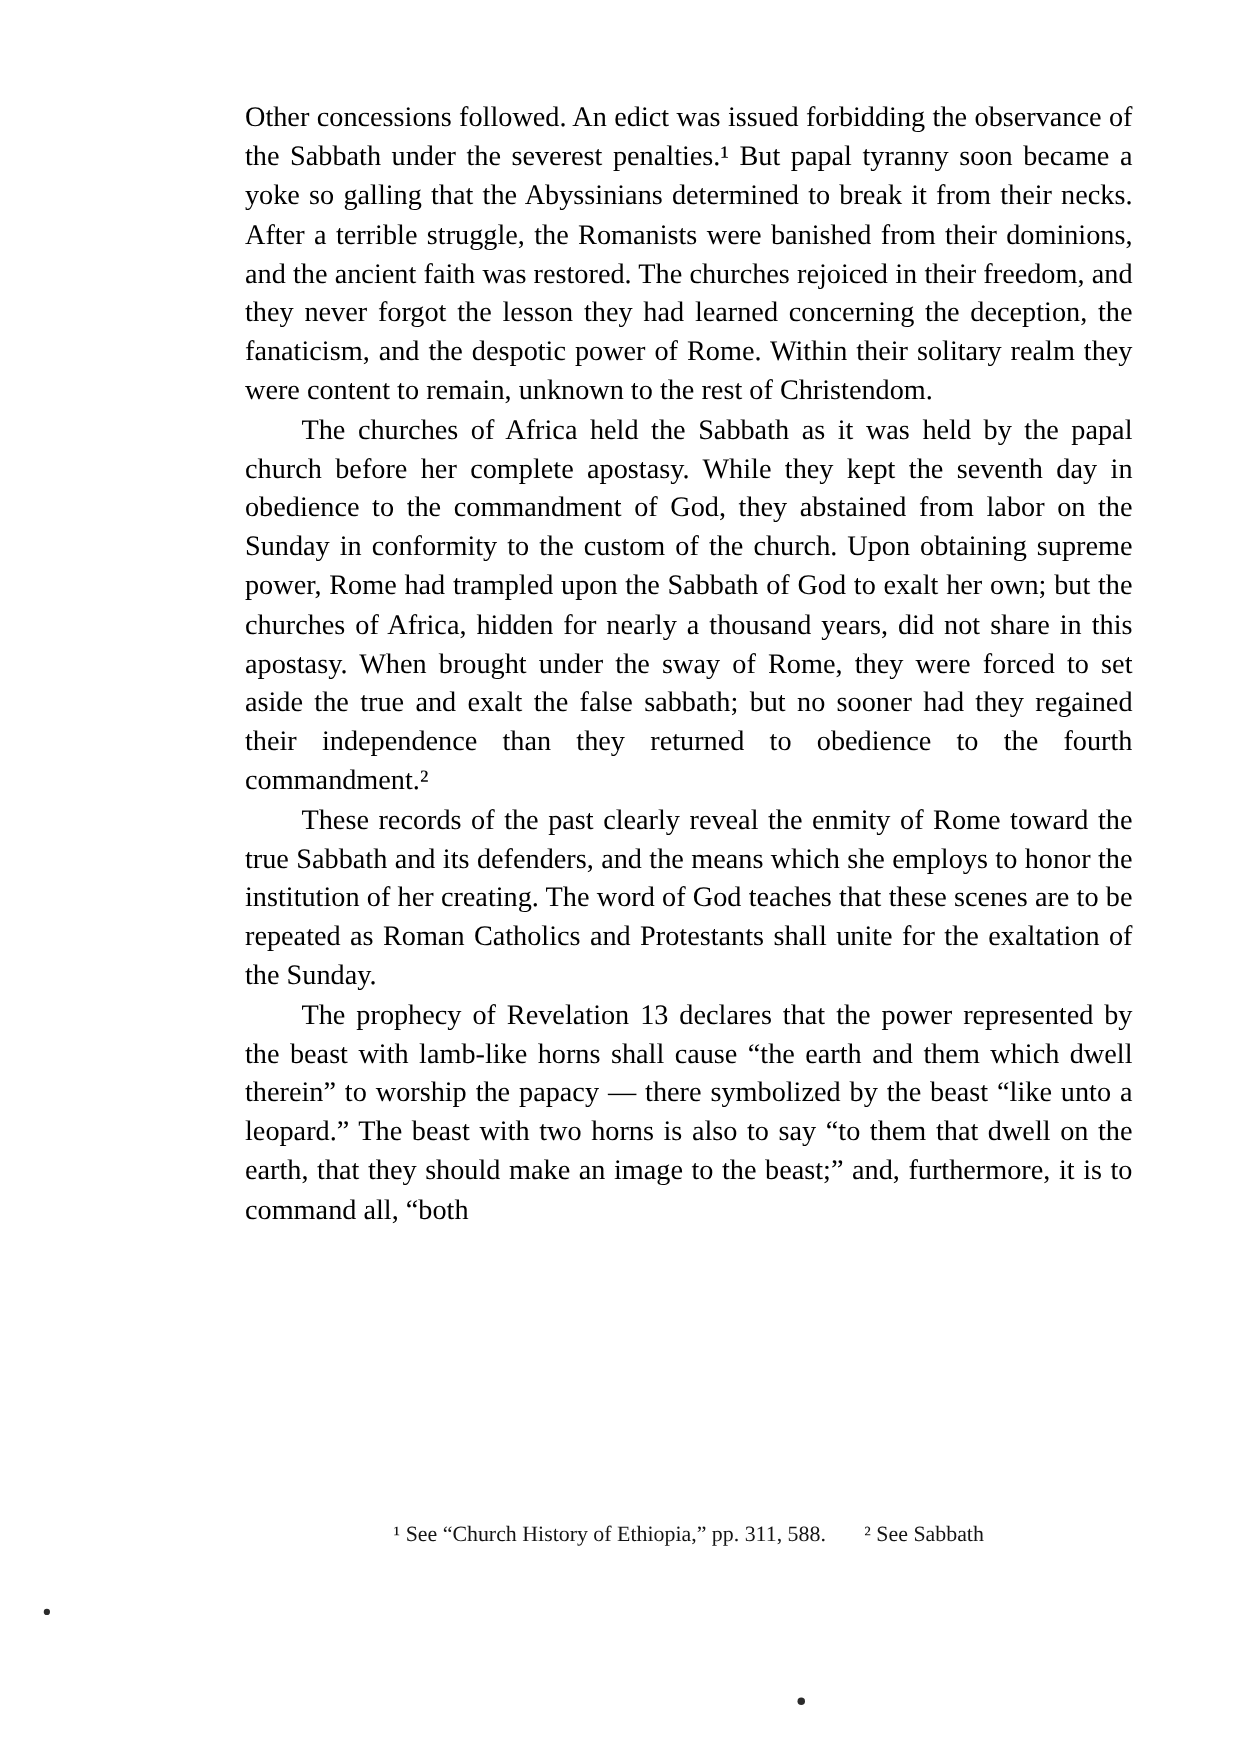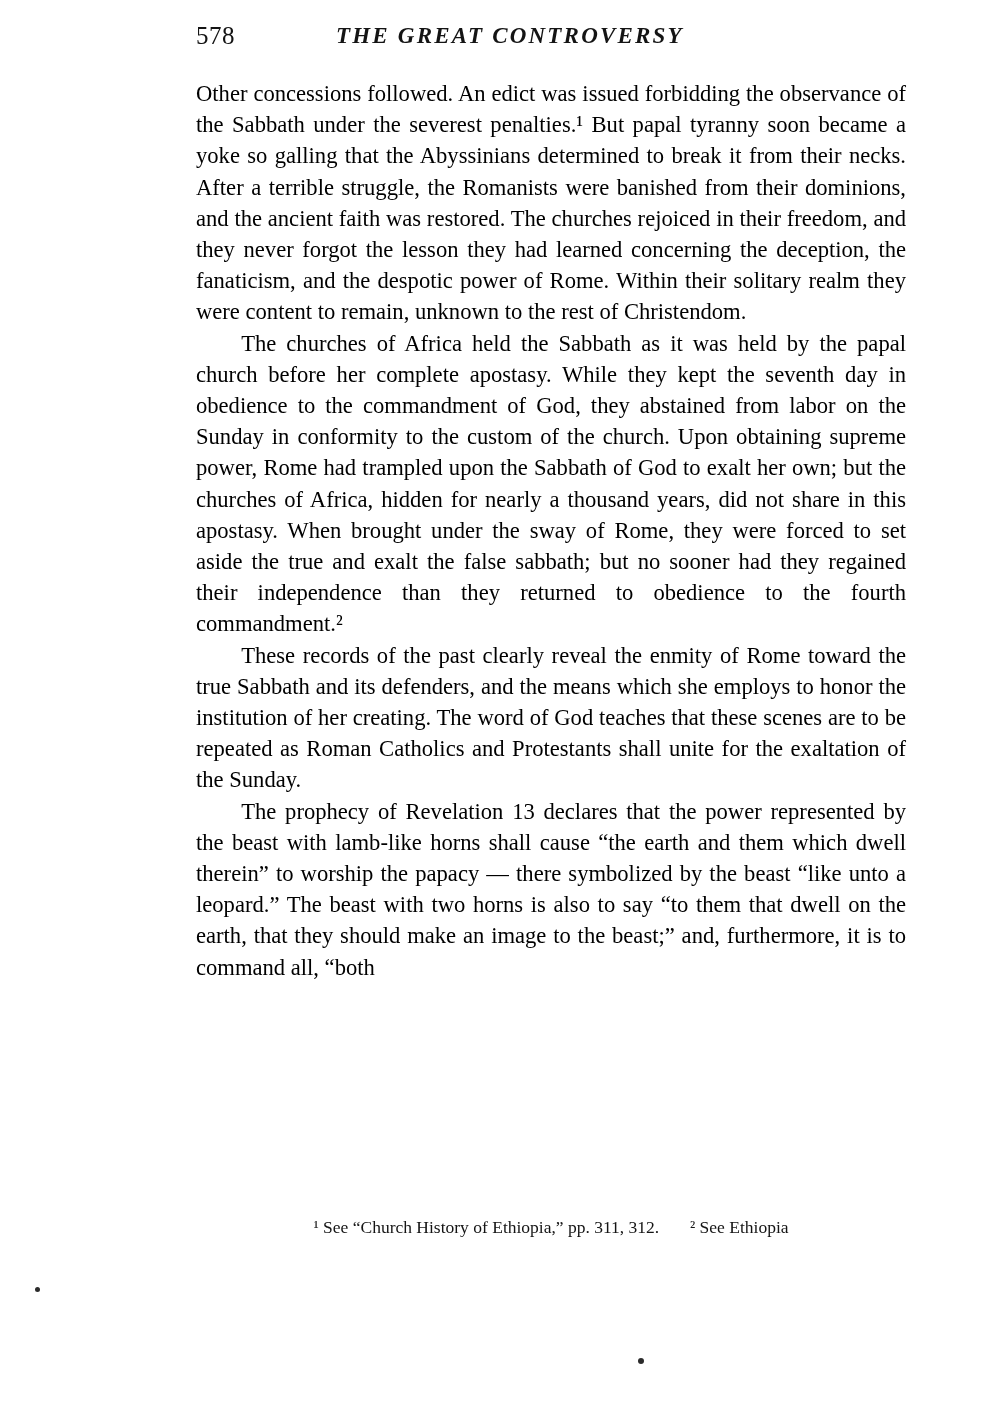--- a/index.html
+++ b/index.html
@@ -97,10 +97,6 @@
 
 <div class="page">
 
-  <div class="header">
-    <span class="folio">578</span>
-    <span class="running-title">THE GREAT CONTROVERSY</span>
-  </div>
 
   <div class="body-text">
     <p class="first">Other concessions followed. An edict was issued forbidding the observance of the Sabbath under the severest penalties.¹ But papal tyranny soon became a yoke so galling that the Abyssinians determined to break it from their necks. After a terrible struggle, the Romanists were banished from their dominions, and the ancient faith was restored. The churches rejoiced in their freedom, and they never forgot the lesson they had learned concerning the deception, the fanaticism, and the despotic power of Rome. Within their solitary realm they were content to remain, unknown to the rest of Christendom.</p>

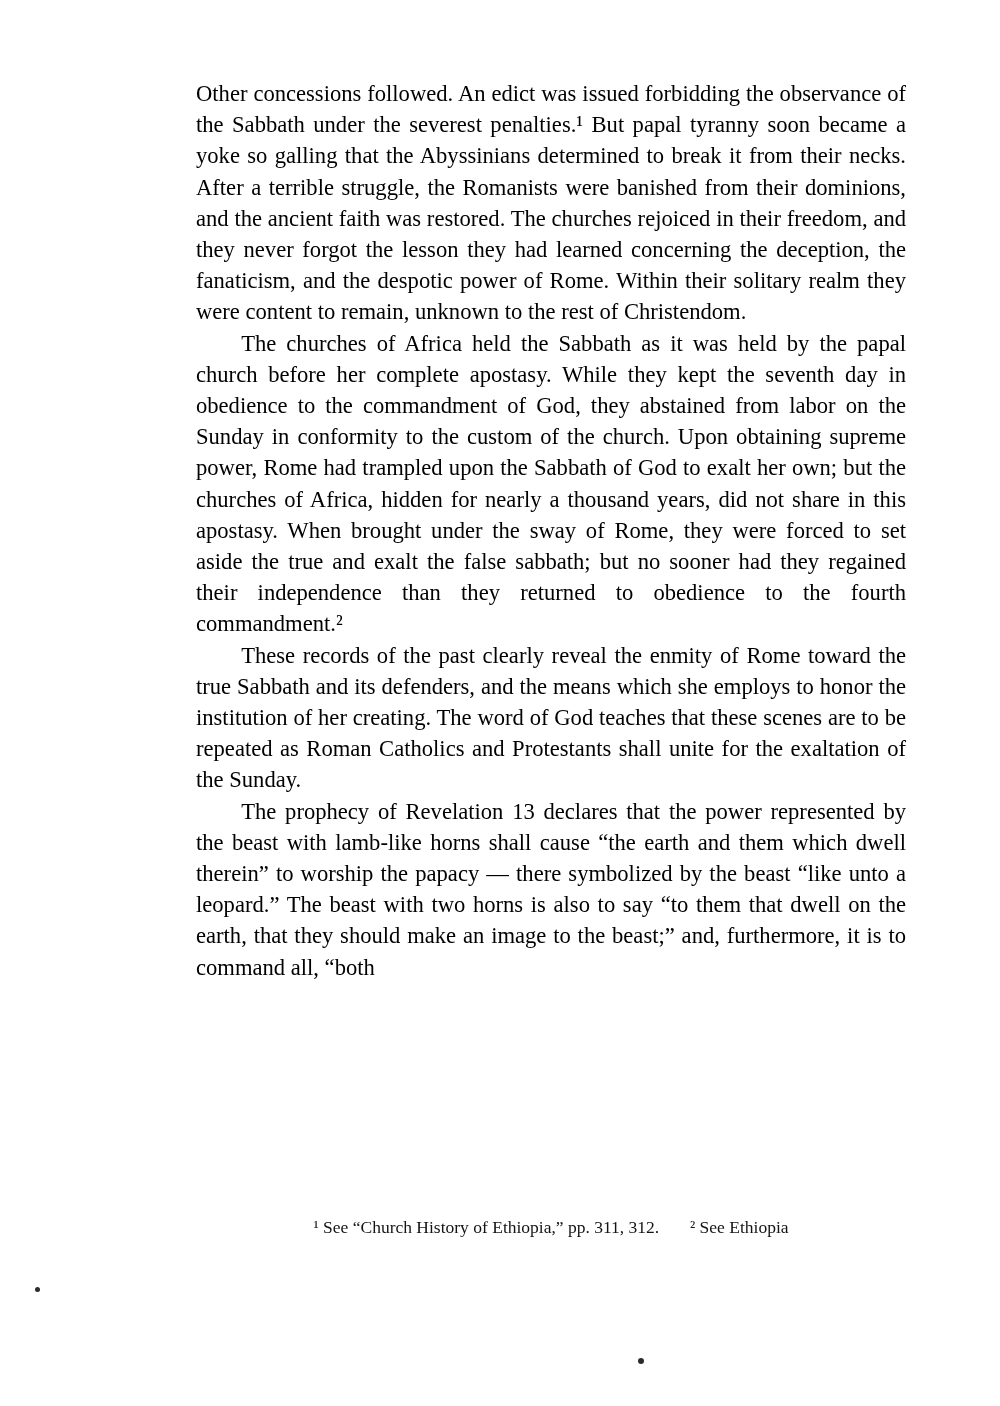--- a/index.html
+++ b/index.html
@@ -106,7 +106,7 @@
   </div>
 
   <div class="footnotes">
-    <span class="fn">¹ See “Church History of Ethiopia,” pp. 311, 312.</span>
+    <span class="fn">¹ See “Church History of Ethiopia,” pp. 311, 588.</span>
     <span class="gap"></span>
     <span class="fn">² See Ethiopia</span>
   </div>

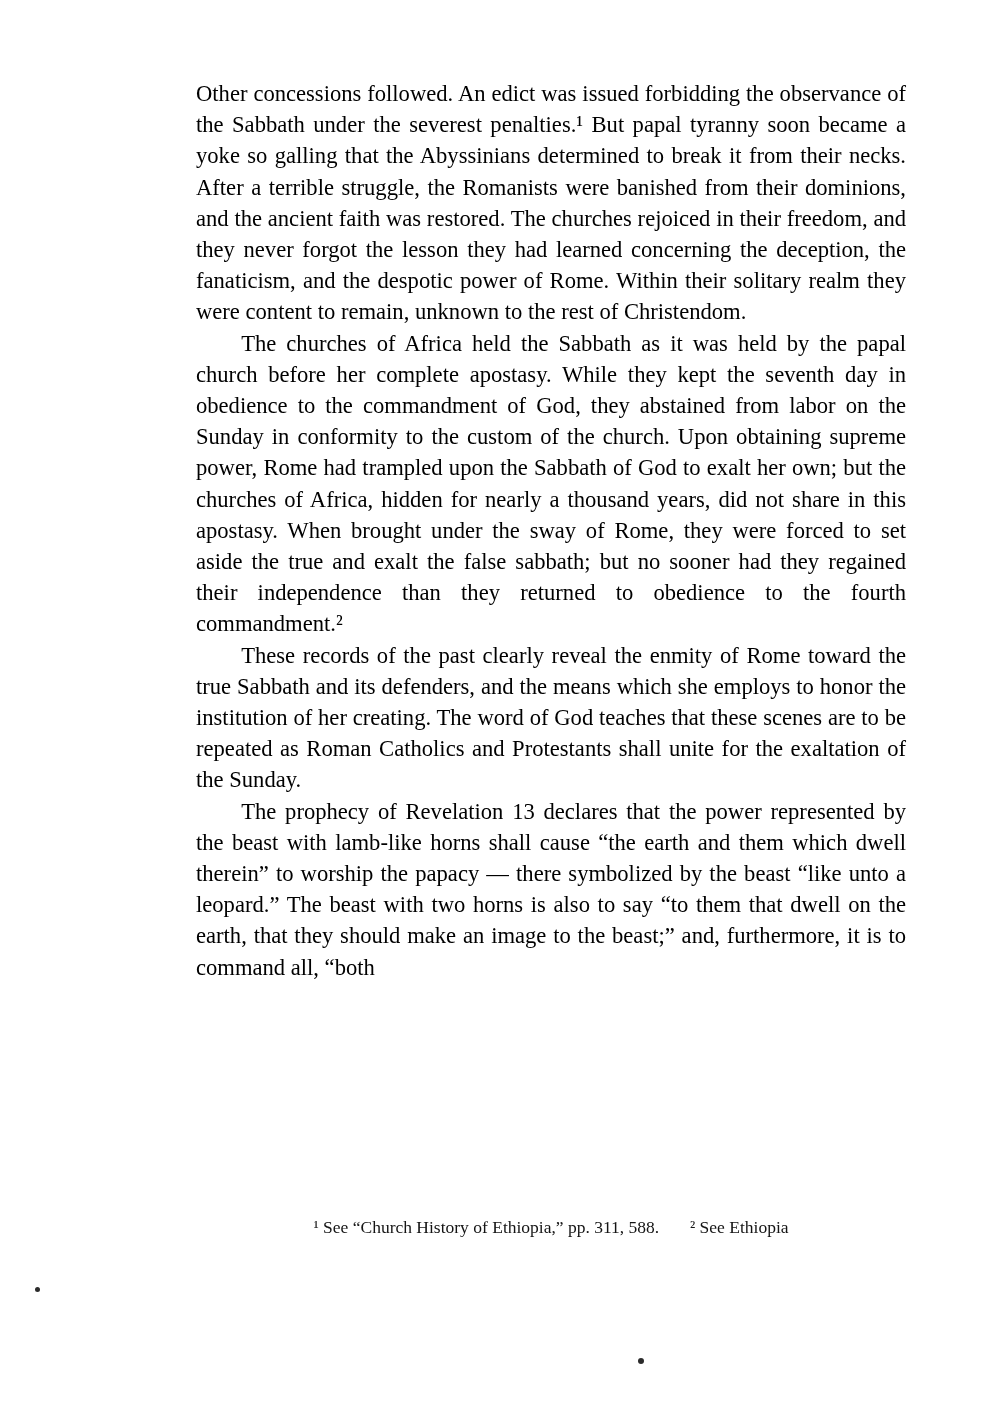--- a/index.html
+++ b/index.html
@@ -108,7 +108,7 @@
   <div class="footnotes">
     <span class="fn">¹ See “Church History of Ethiopia,” pp. 311, 588.</span>
     <span class="gap"></span>
-    <span class="fn">² See Ethiopia</span>
+    <span class="fn">² See Sabbath</span>
   </div>
 
   <div class="speck speck-a"></div>

